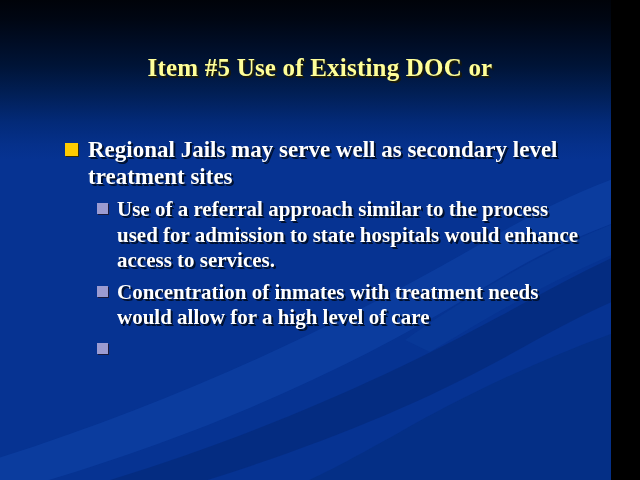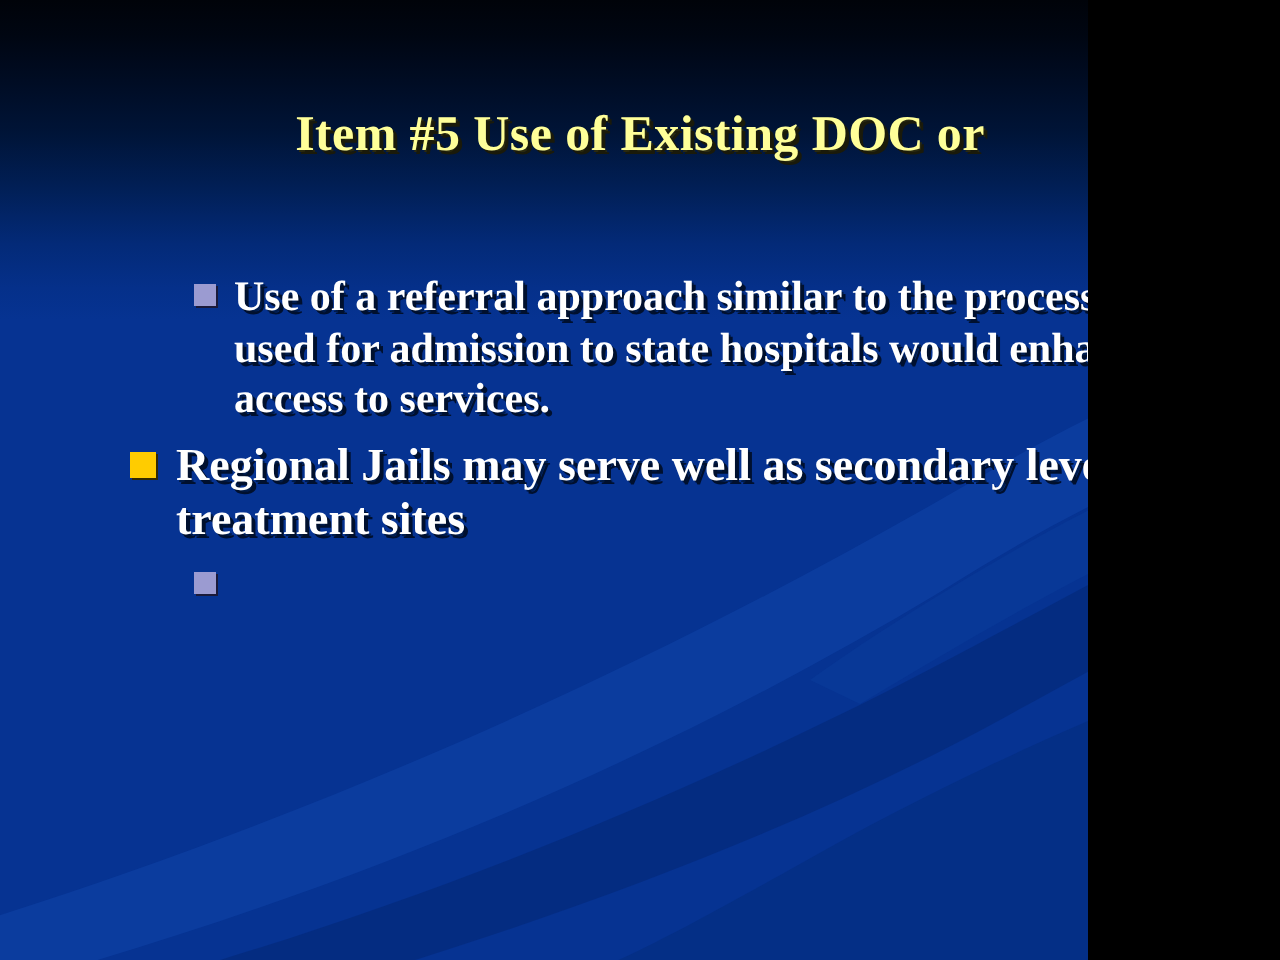--- a/index.html
+++ b/index.html
@@ -10,12 +10,11 @@
   }
   #slide {
     position: relative;
-    width: 524px;
+    width: 611px;
     height: 480px;
     overflow: hidden;
     font-family: "Liberation Serif", "DejaVu Serif", serif;
     background: #0f172a;
-    padding-left: 20px;
   }
 
   

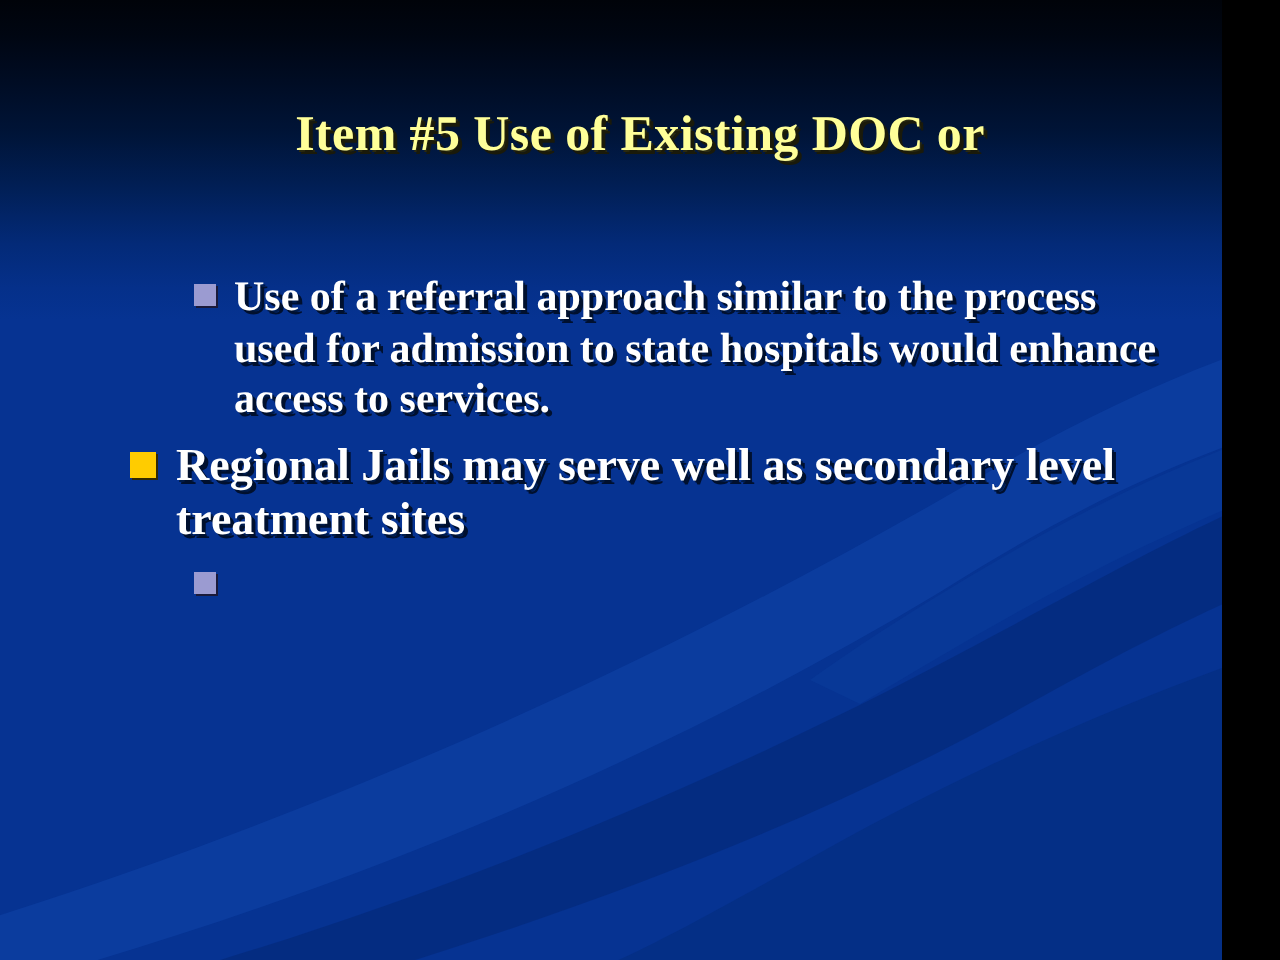--- a/index.html
+++ b/index.html
@@ -144,14 +144,14 @@
 
   <div class="body-block">
 
+    <div class="bullet-row lvl1">
+      <span class="marker marker-lvl1"></span>
+      <span>Regional Jails may serve well as secondary level treatment sites</span>
+    </div>
+
     <div class="bullet-row lvl2">
       <span class="marker marker-lvl2"></span>
       <span>Use of a referral approach similar to the process used for admission to state hospitals would enhance access to services.</span>
-    </div>
-
-    <div class="bullet-row lvl1">
-      <span class="marker marker-lvl1"></span>
-      <span>Regional Jails may serve well as secondary level treatment sites</span>
     </div>
 
 

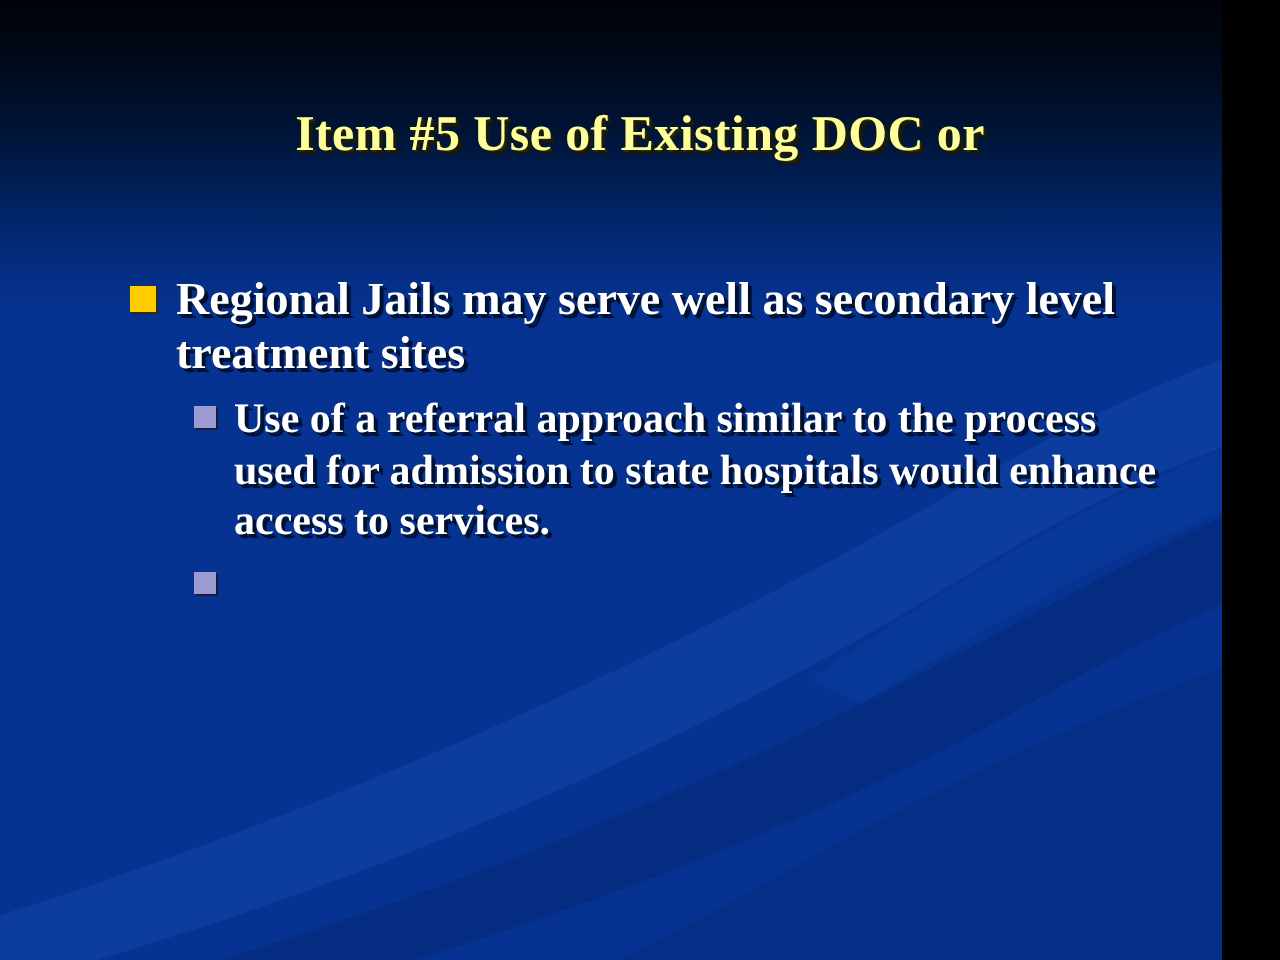--- a/index.html
+++ b/index.html
@@ -154,6 +154,10 @@
       <span>Use of a referral approach similar to the process used for admission to state hospitals would enhance access to services.</span>
     </div>
 
+    <div class="bullet-row lvl2">
+      <span class="marker marker-lvl2"></span>
+      <span>Concentration of inmates with treatment needs would allow for a high level of care</span>
+    </div>
 
     <div class="bullet-row lvl2">
       <span class="marker marker-lvl2"></span>

